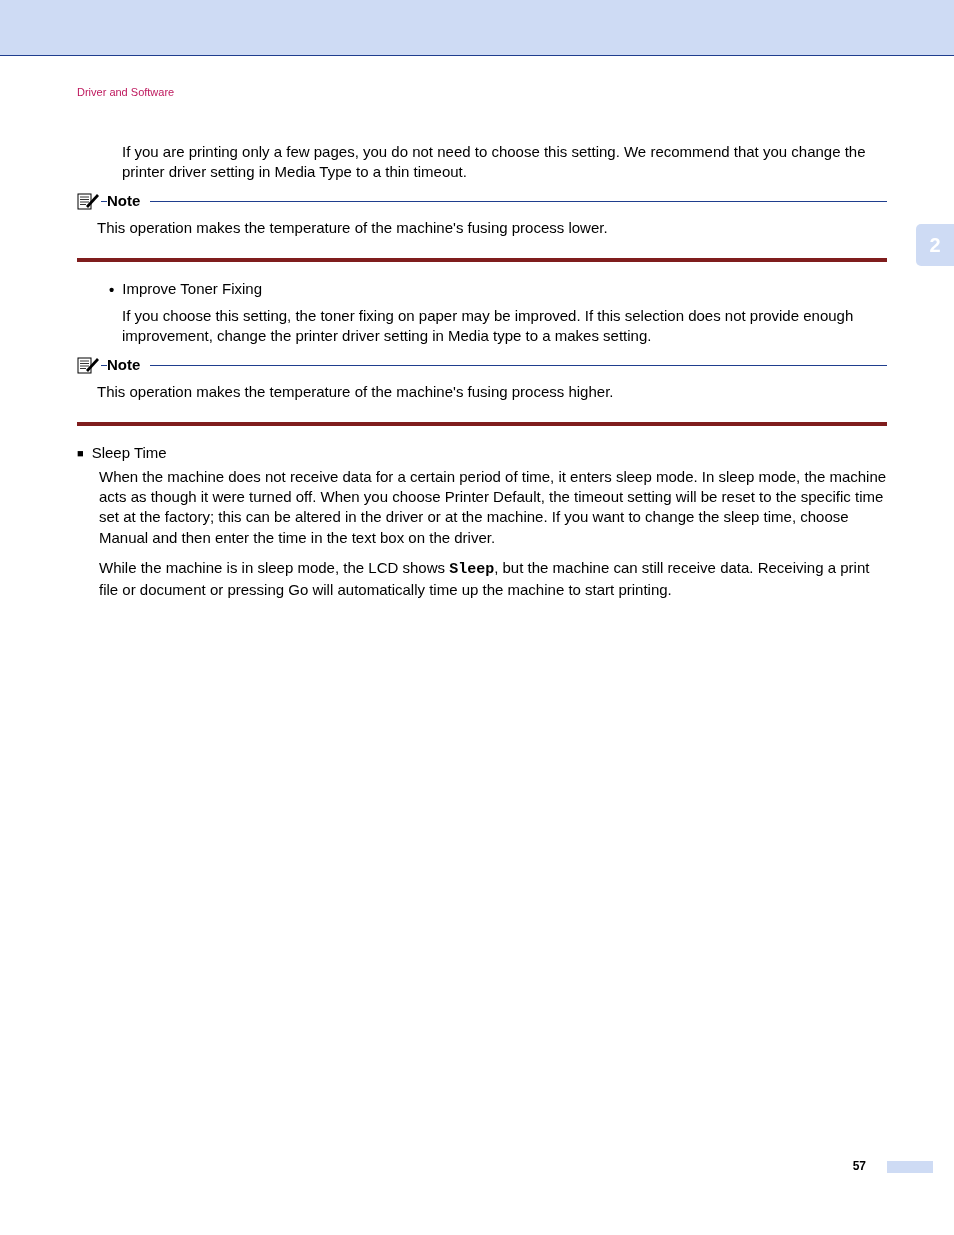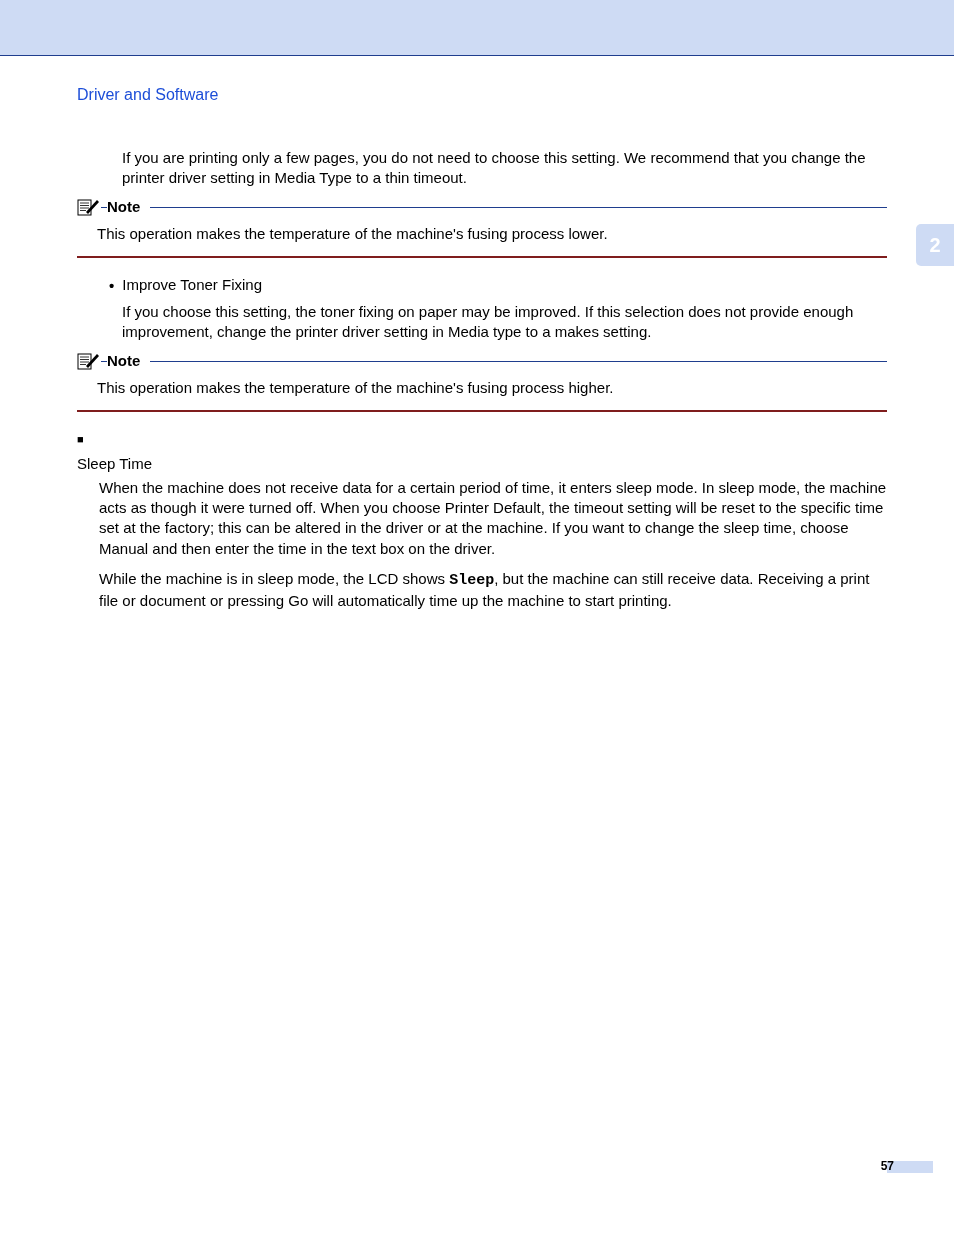--- a/index.html
+++ b/index.html
@@ -22,8 +22,8 @@
     padding: 30px 67px 0 77px;
   }
   .running-head {
-    font-size: 16px;
-    color: #1d4ed8;
+    font-size: 11px;
+    color: #be185d;
     margin-bottom: 44px;
   }
   .indent1 { margin-left: 45px; }

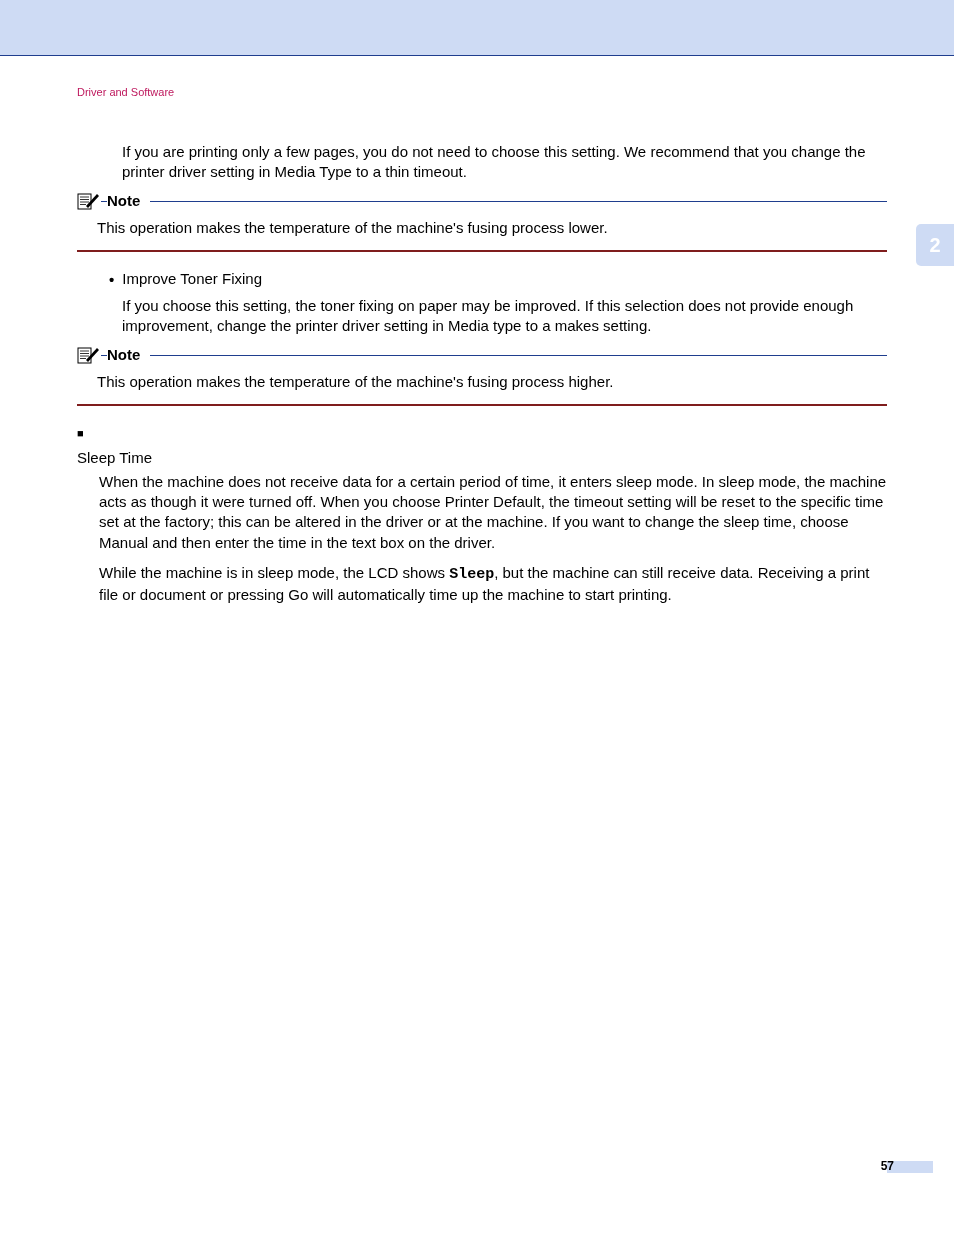--- a/index.html
+++ b/index.html
@@ -34,8 +34,8 @@
   .note-block {
     margin-top: 18px;
     border-top: 1px solid #1f3e8e;
-    border-bottom: 2px solid #7f1d1d;
-    padding-bottom: 12px;
+    border-bottom: 4px solid #7f1d1d;
+    padding-bottom: 20px;
   }
   .note-head {
     display: flex;

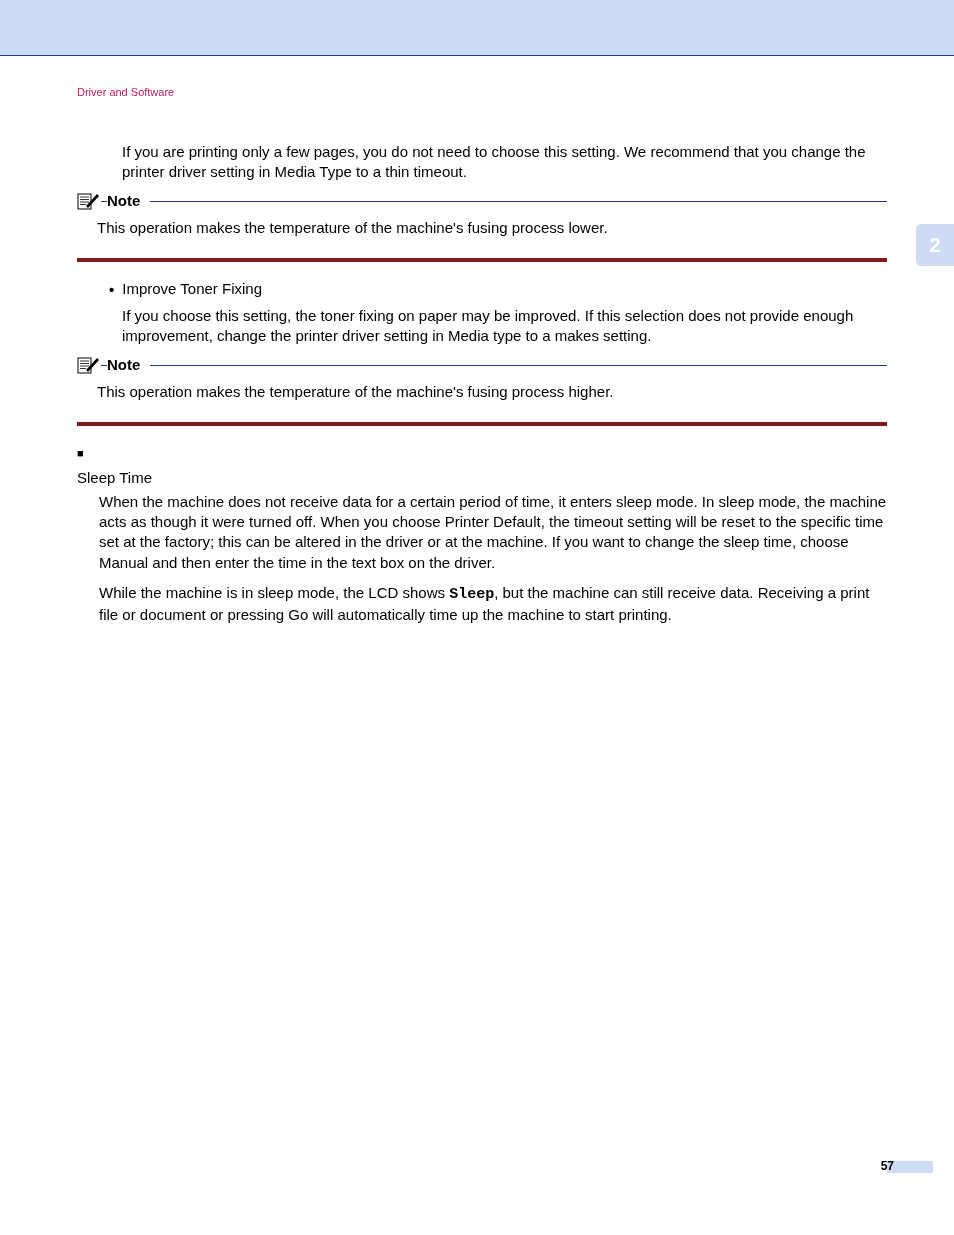--- a/index.html
+++ b/index.html
@@ -82,7 +82,6 @@
     gap: 8px;
     margin-top: 18px;
     margin-bottom: 6px;
-    flex-direction: column;
   }
   .square-mark::before {
     content: "■";

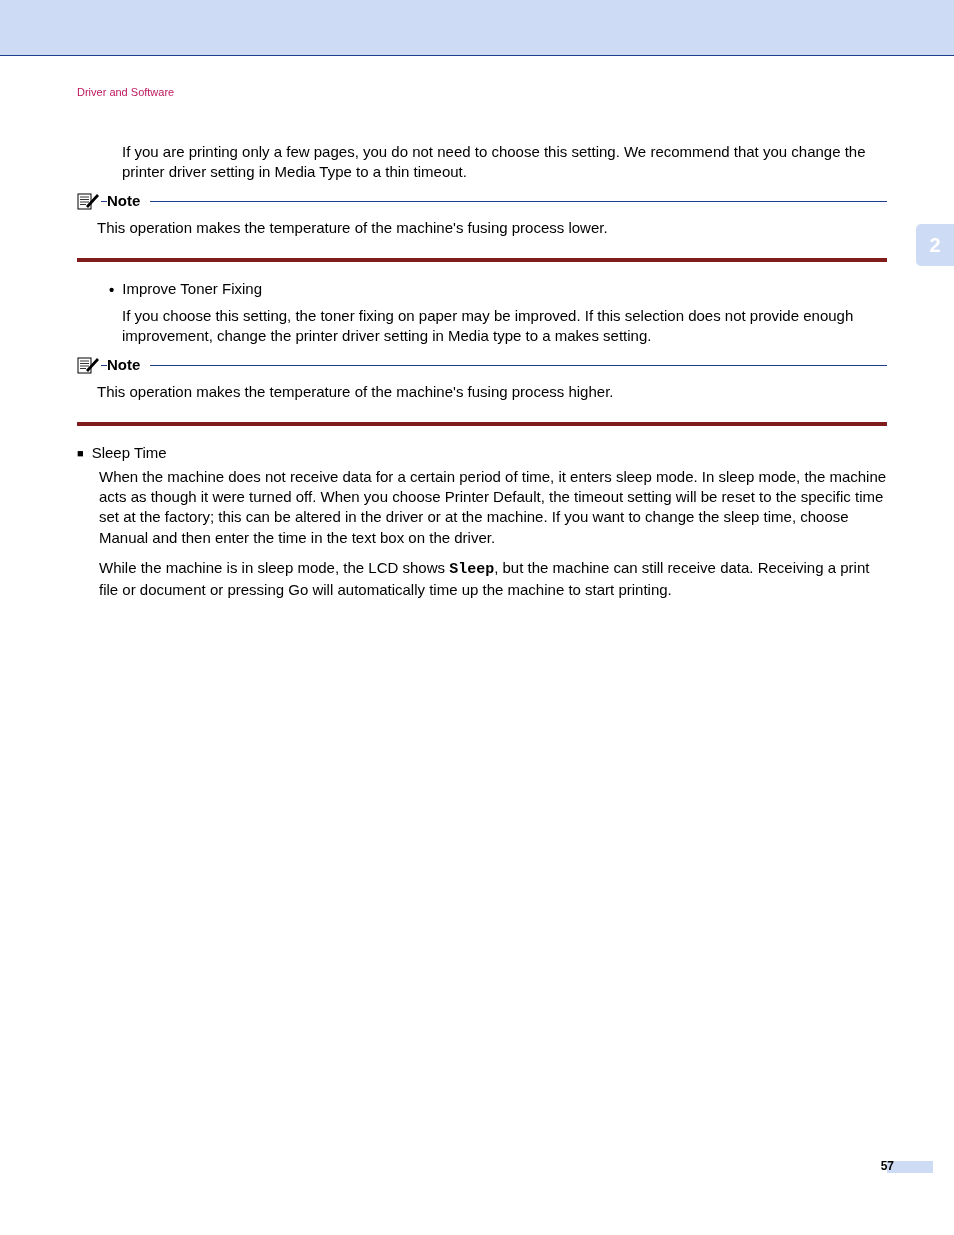--- a/index.html
+++ b/index.html
@@ -107,7 +107,7 @@
   .page-num {
     position: absolute;
     bottom: 62px;
-    right: 60px;
+    right: 88px;
     font-size: 12px;
     font-weight: 700;
     text-align: right;

